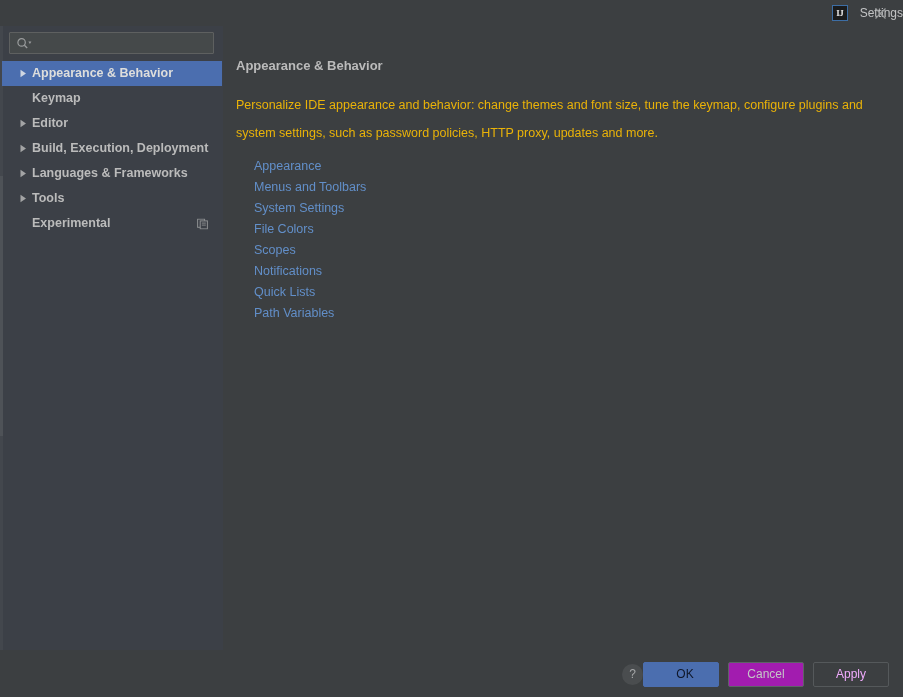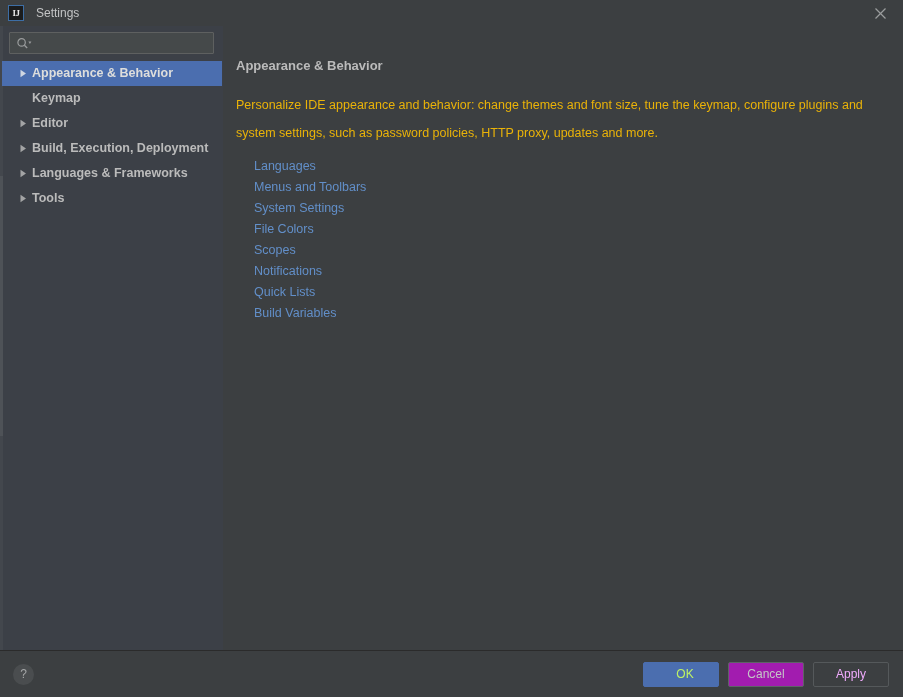--- a/index.html
+++ b/index.html
@@ -22,6 +22,7 @@
     background: #3c3f41;
     display: flex;
     flex-direction: column;
+    align-items: flex-end;
   }
 
   

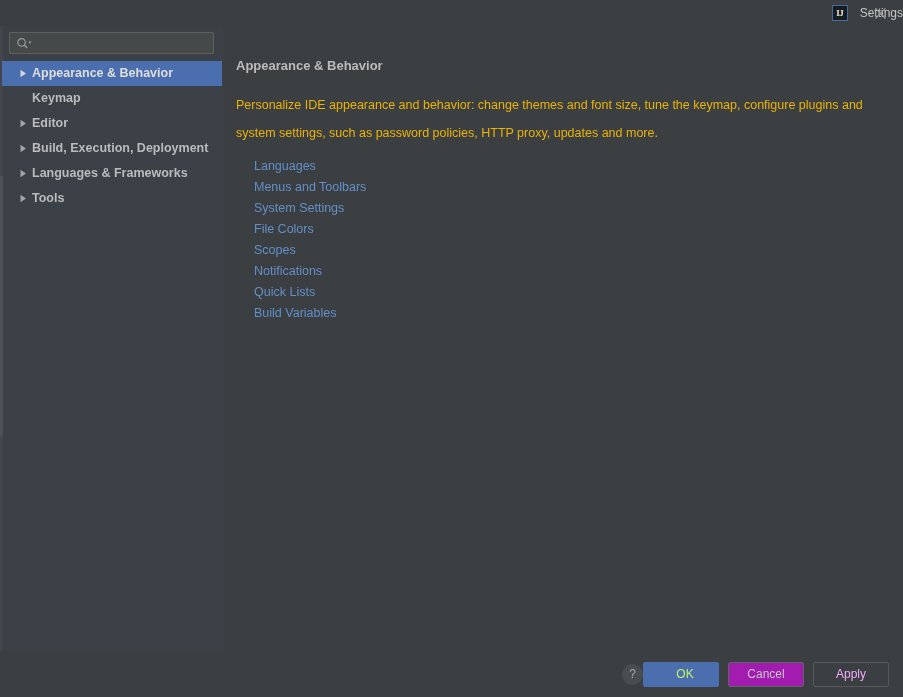--- a/index.html
+++ b/index.html
@@ -359,7 +359,7 @@
       <div class="page-title">Appearance &amp; Behavior</div>
       <div class="page-desc">Personalize IDE appearance and behavior: change themes and font size, tune the keymap, configure plugins and system settings, such as password policies, HTTP proxy, updates and more.</div>
       <div class="links" id="links">
-          <span class="link-item">Languages</span>
+          <span class="link-item">Appearance</span>
           <span class="link-item">Menus and Toolbars</span>
           <span class="link-item">System Settings</span>
           <span class="link-item">File Colors</span>

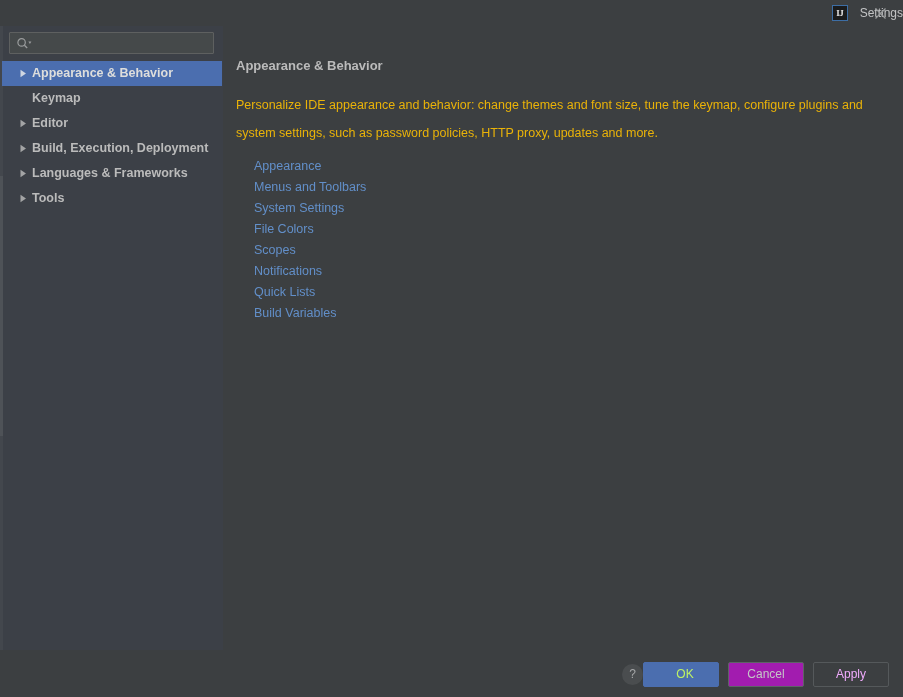--- a/index.html
+++ b/index.html
@@ -351,6 +351,18 @@
               </svg>
             </span>
             <span class="tree-label">Tools</span>
+          </div>
+          <div class="tree-row">
+            <span class="tree-arrow"></span>
+            <span class="tree-label">Experimental</span>
+            <span class="badge-icon">
+              <svg width="11" height="11" viewBox="0 0 11 11">
+                <rect x="0.6" y="0.6" width="7" height="8.2" fill="none" stroke="#8d8f91" stroke-width="1"></rect>
+                <rect x="3.2" y="2.4" width="7.2" height="8" fill="#3c4047" stroke="#8d8f91" stroke-width="1"></rect>
+                <line x1="4.8" y1="4.6" x2="8.8" y2="4.6" stroke="#8d8f91" stroke-width="0.9"></line>
+                <line x1="4.8" y1="6.6" x2="8.8" y2="6.6" stroke="#8d8f91" stroke-width="0.9"></line>
+              </svg>
+            </span>
           </div>
         </div>
     </div>

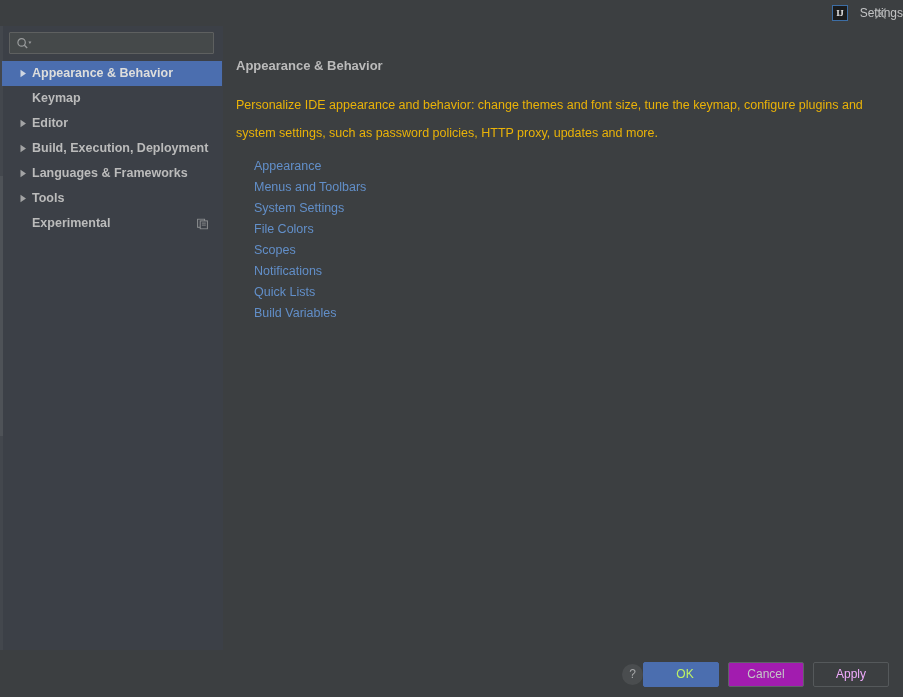--- a/index.html
+++ b/index.html
@@ -378,7 +378,7 @@
           <span class="link-item">Scopes</span>
           <span class="link-item">Notifications</span>
           <span class="link-item">Quick Lists</span>
-          <span class="link-item">Build Variables</span>
+          <span class="link-item">Path Variables</span>
         </div>
     </div>
 

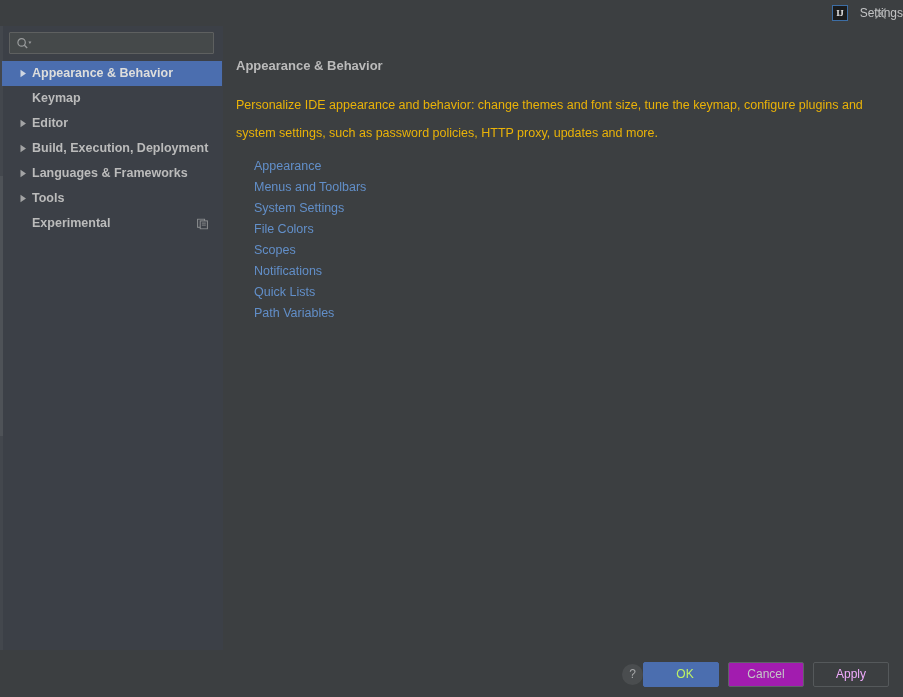--- a/index.html
+++ b/index.html
@@ -259,7 +259,7 @@
   .btn.primary {
     background: #4b6eaf;
     border-color: #4b6eaf;
-    color: #bef264;
+    color: #0f172a;
     padding-left: 22px;
   }
   .btn.disabled {

